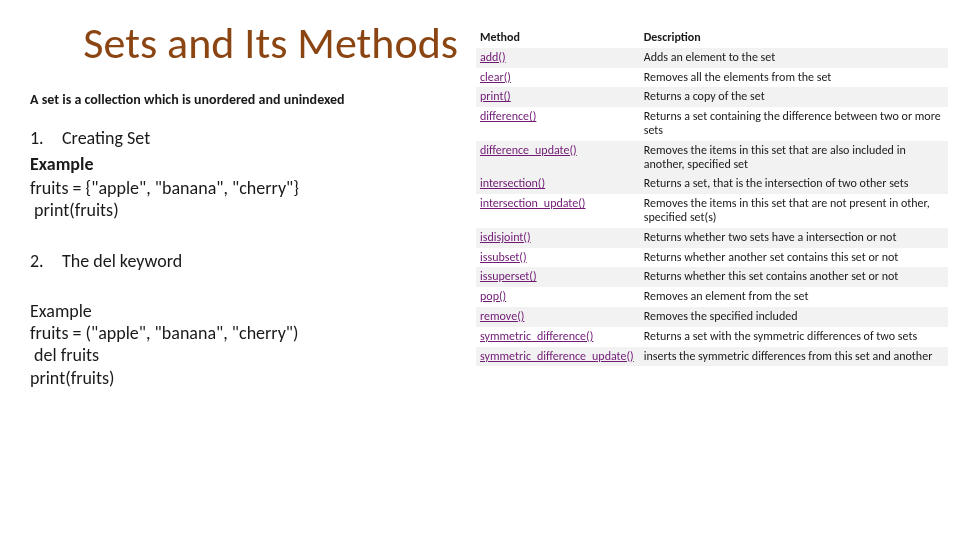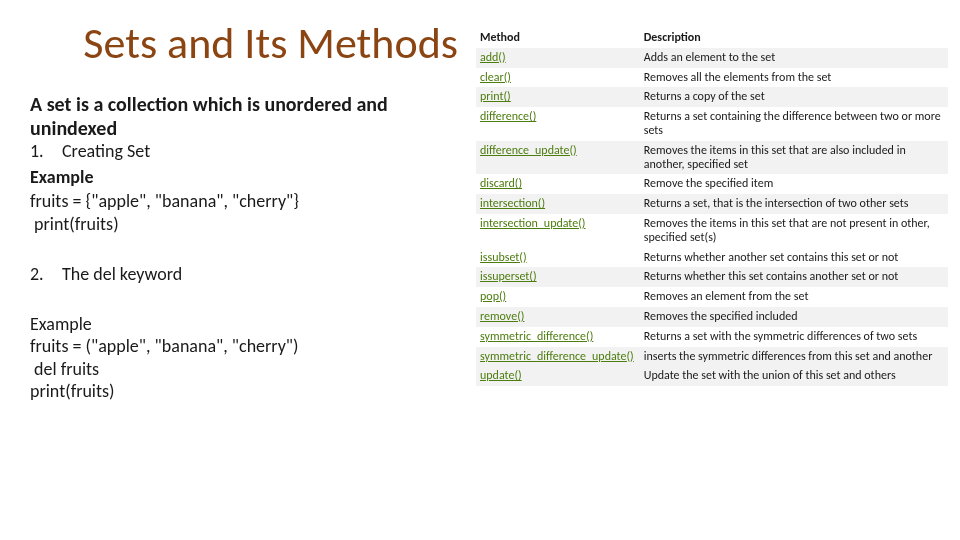--- a/index.html
+++ b/index.html
@@ -75,7 +75,7 @@
   tr.odd { background: #f2f2f2; }
   tr.even { background: #fff; }
   .method-cell a {
-    color: #4d7c0f;
+    color: #701a75;
     text-decoration: underline;
   }
   .desc-cell { font-weight: 400; }

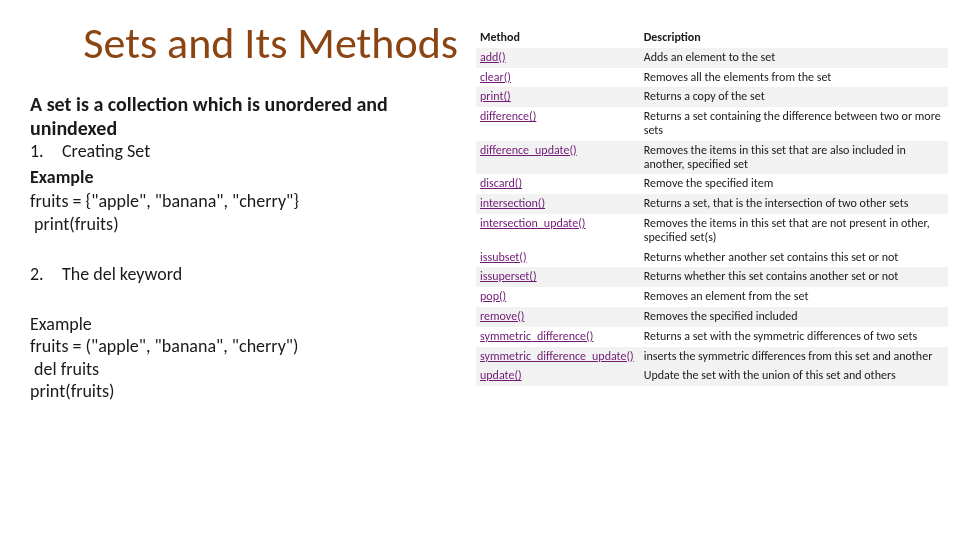--- a/index.html
+++ b/index.html
@@ -34,9 +34,10 @@
     text-align: right;
   }
   .sub {
-    font-size: 20px;
+    font-size: 14px;
     font-weight: 700;
     line-height: 1.2;
+    margin-bottom: 18px;
   }
   .h3 {
     font-size: 18px;

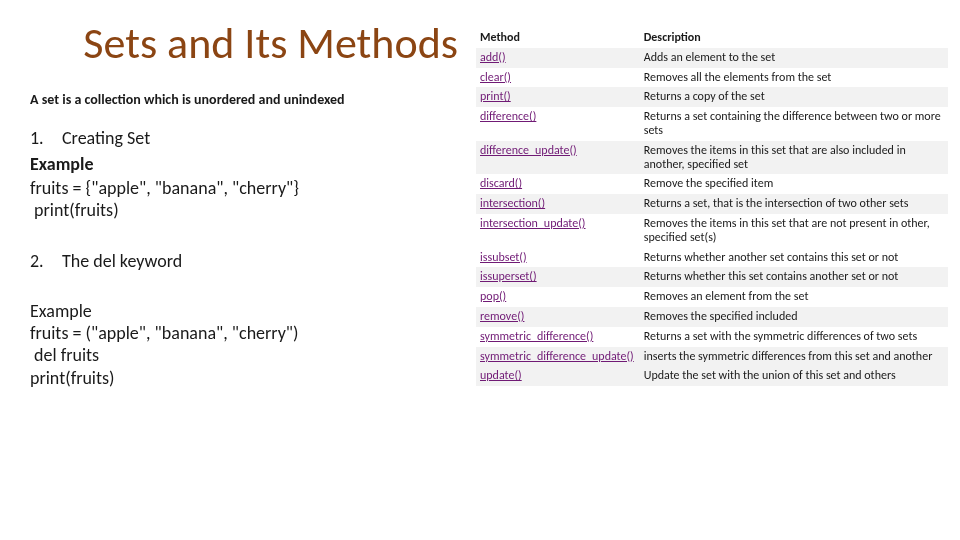--- a/index.html
+++ b/index.html
@@ -139,10 +139,6 @@
             <td class="method-cell method-col"><a href="#">difference_update()</a></td>
             <td class="desc-cell">Removes the items in this set that are also included in another, specified set</td>
           </tr>
-          <tr class="even">
-            <td class="method-cell method-col"><a href="#">discard()</a></td>
-            <td class="desc-cell">Remove the specified item</td>
-          </tr>
           <tr class="odd">
             <td class="method-cell method-col"><a href="#">intersection()</a></td>
             <td class="desc-cell">Returns a set, that is the intersection of two other sets</td>

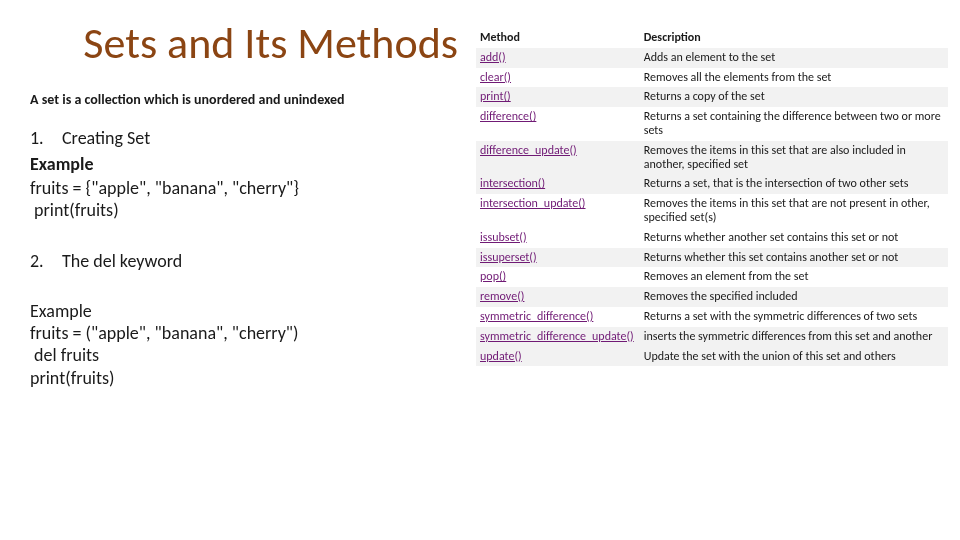--- a/index.html
+++ b/index.html
@@ -147,6 +147,10 @@
             <td class="method-cell method-col"><a href="#">intersection_update()</a></td>
             <td class="desc-cell">Removes the items in this set that are not present in other, specified set(s)</td>
           </tr>
+          <tr class="odd">
+            <td class="method-cell method-col"><a href="#">isdisjoint()</a></td>
+            <td class="desc-cell">Returns whether two sets have a intersection or not</td>
+          </tr>
           <tr class="even">
             <td class="method-cell method-col"><a href="#">issubset()</a></td>
             <td class="desc-cell">Returns whether another set contains this set or not</td>

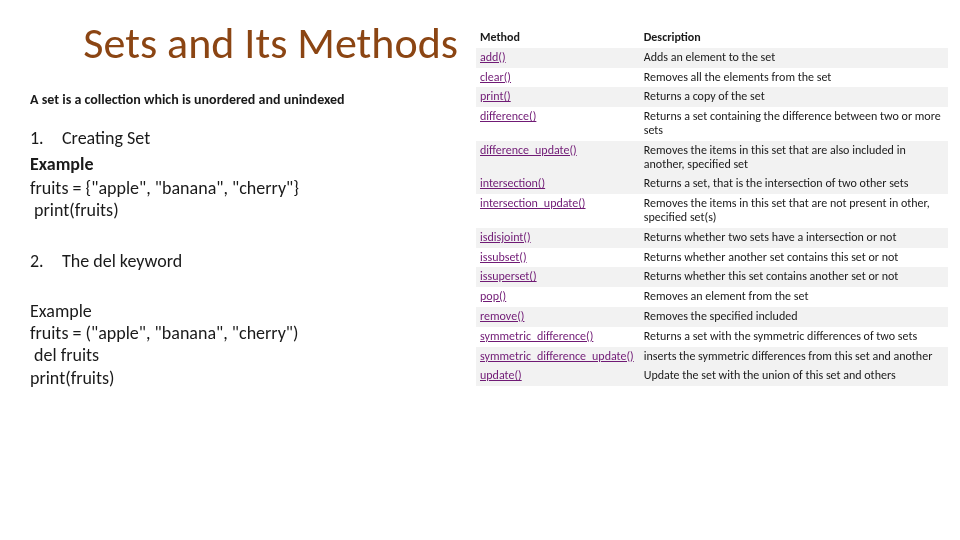--- a/index.html
+++ b/index.html
@@ -175,10 +175,6 @@
             <td class="method-cell method-col"><a href="#">symmetric_difference_update()</a></td>
             <td class="desc-cell">inserts the symmetric differences from this set and another</td>
           </tr>
-          <tr class="odd">
-            <td class="method-cell method-col"><a href="#">update()</a></td>
-            <td class="desc-cell">Update the set with the union of this set and others</td>
-          </tr>
         </tbody>
     </table>
   </div>

